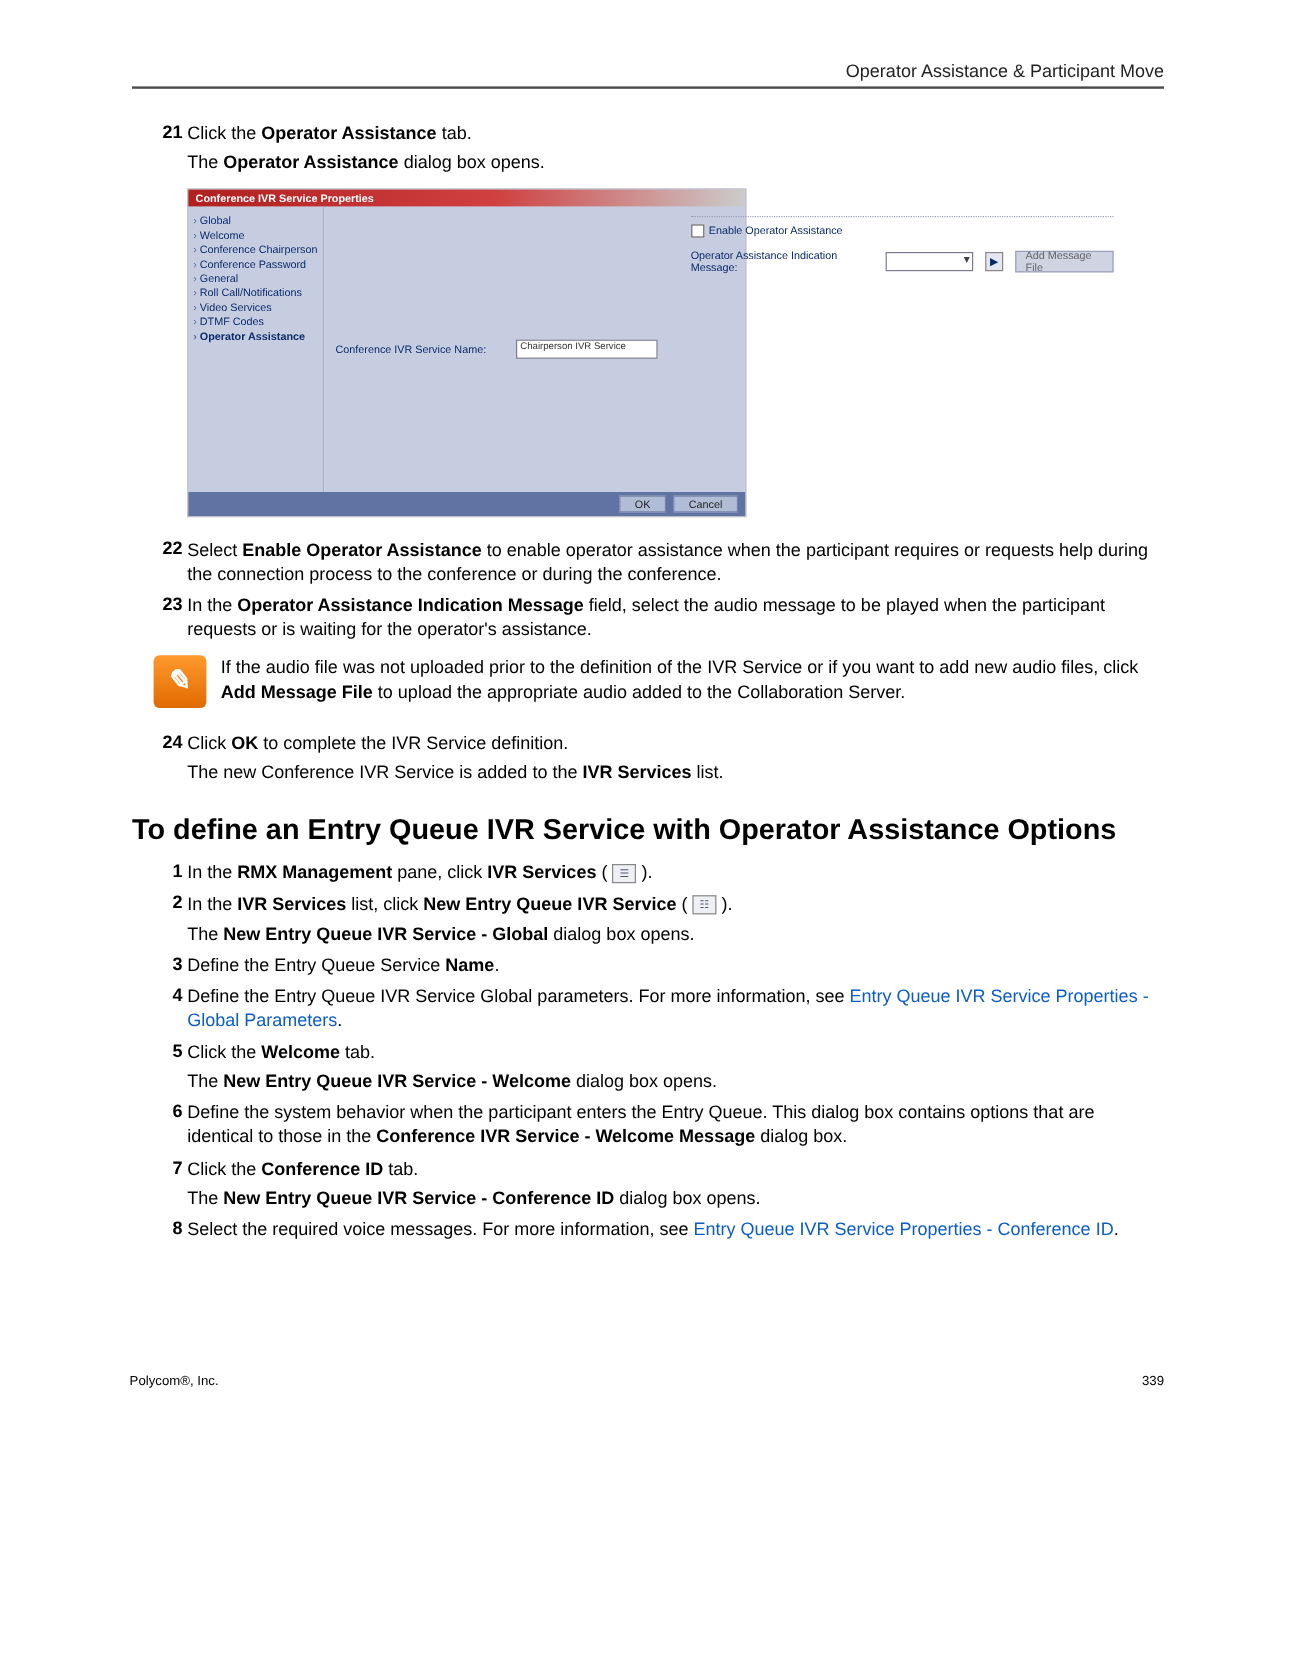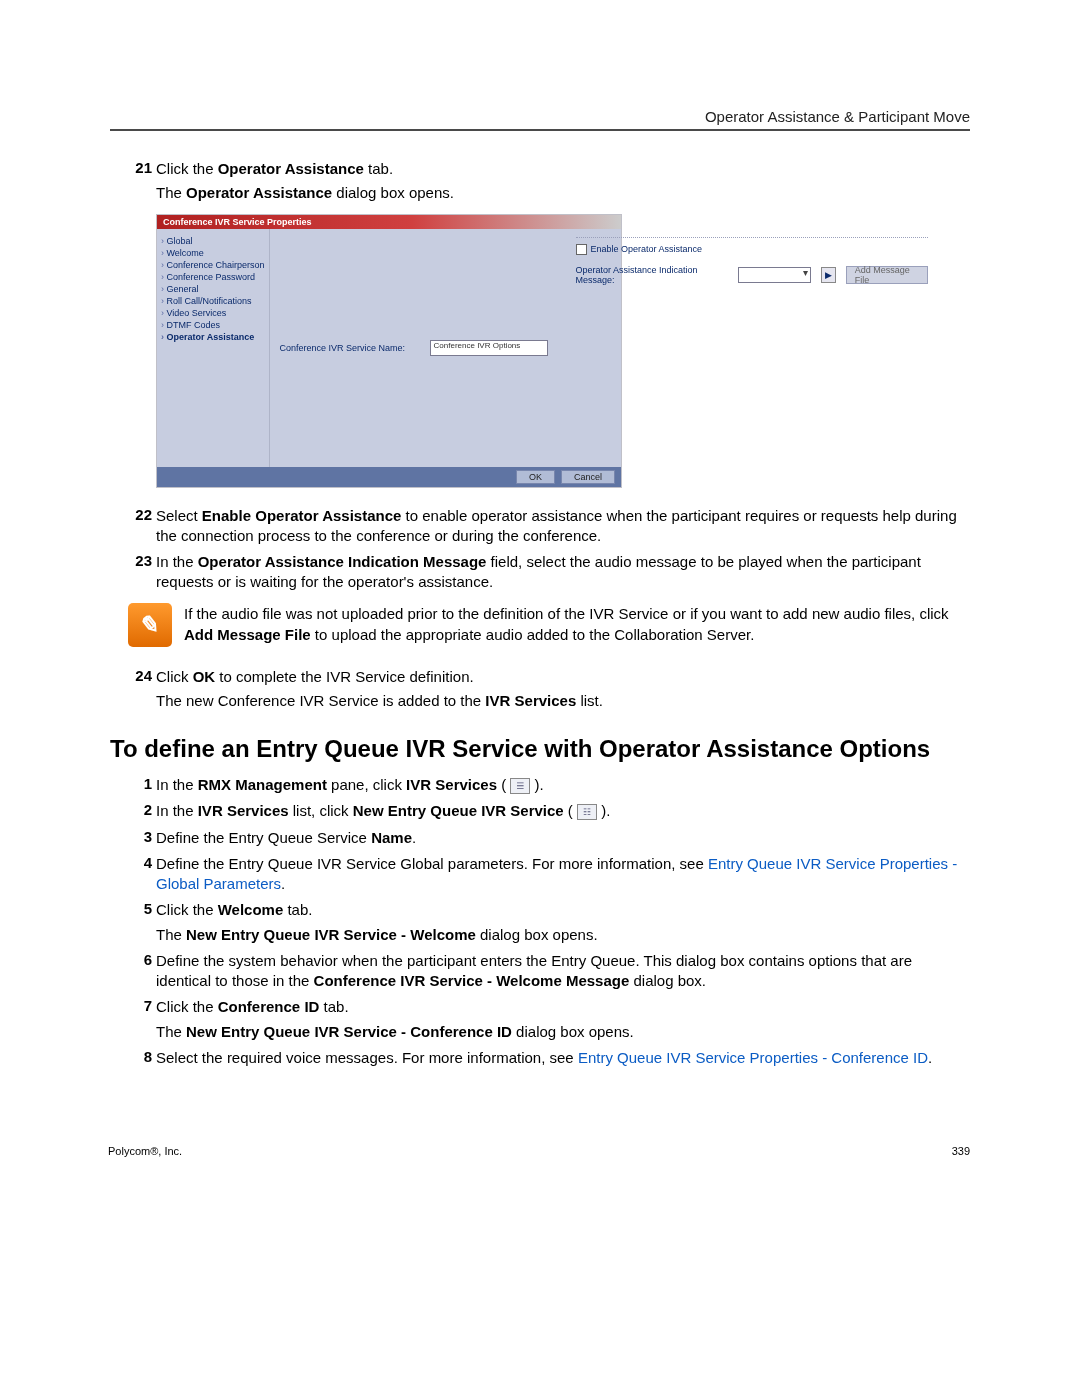--- a/index.html
+++ b/index.html
@@ -13,7 +13,7 @@
     width: 1080px;
     height: 1211px;
     box-sizing: border-box;
-    padding: 108px 110px 50px 110px;
+    padding: 51px 110px 50px 110px;
     position: relative;
   }
   .top-right {

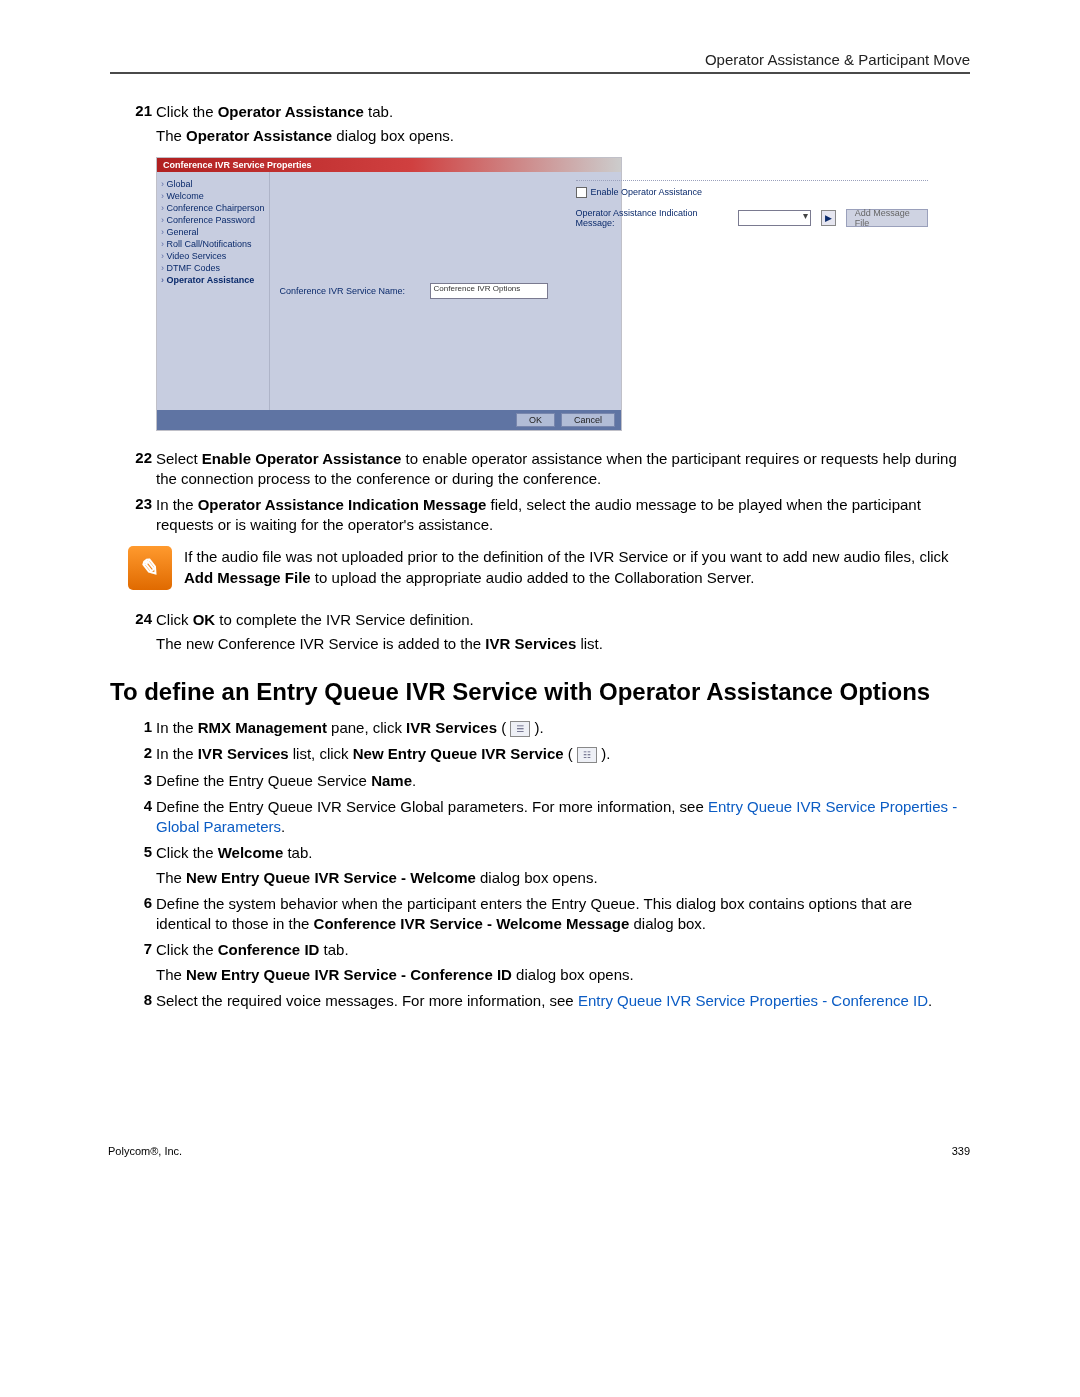--- a/index.html
+++ b/index.html
@@ -209,7 +209,7 @@
       <div class="dlg-content">
         <div class="dlg-line">
           <span class="dlg-label">Conference IVR Service Name:</span>
-          <span class="dlg-input">Conference IVR Options</span>
+          <span class="dlg-input">Chairperson IVR Service</span>
         </div>
         <div>
           <div class="dlg-hr"></div>

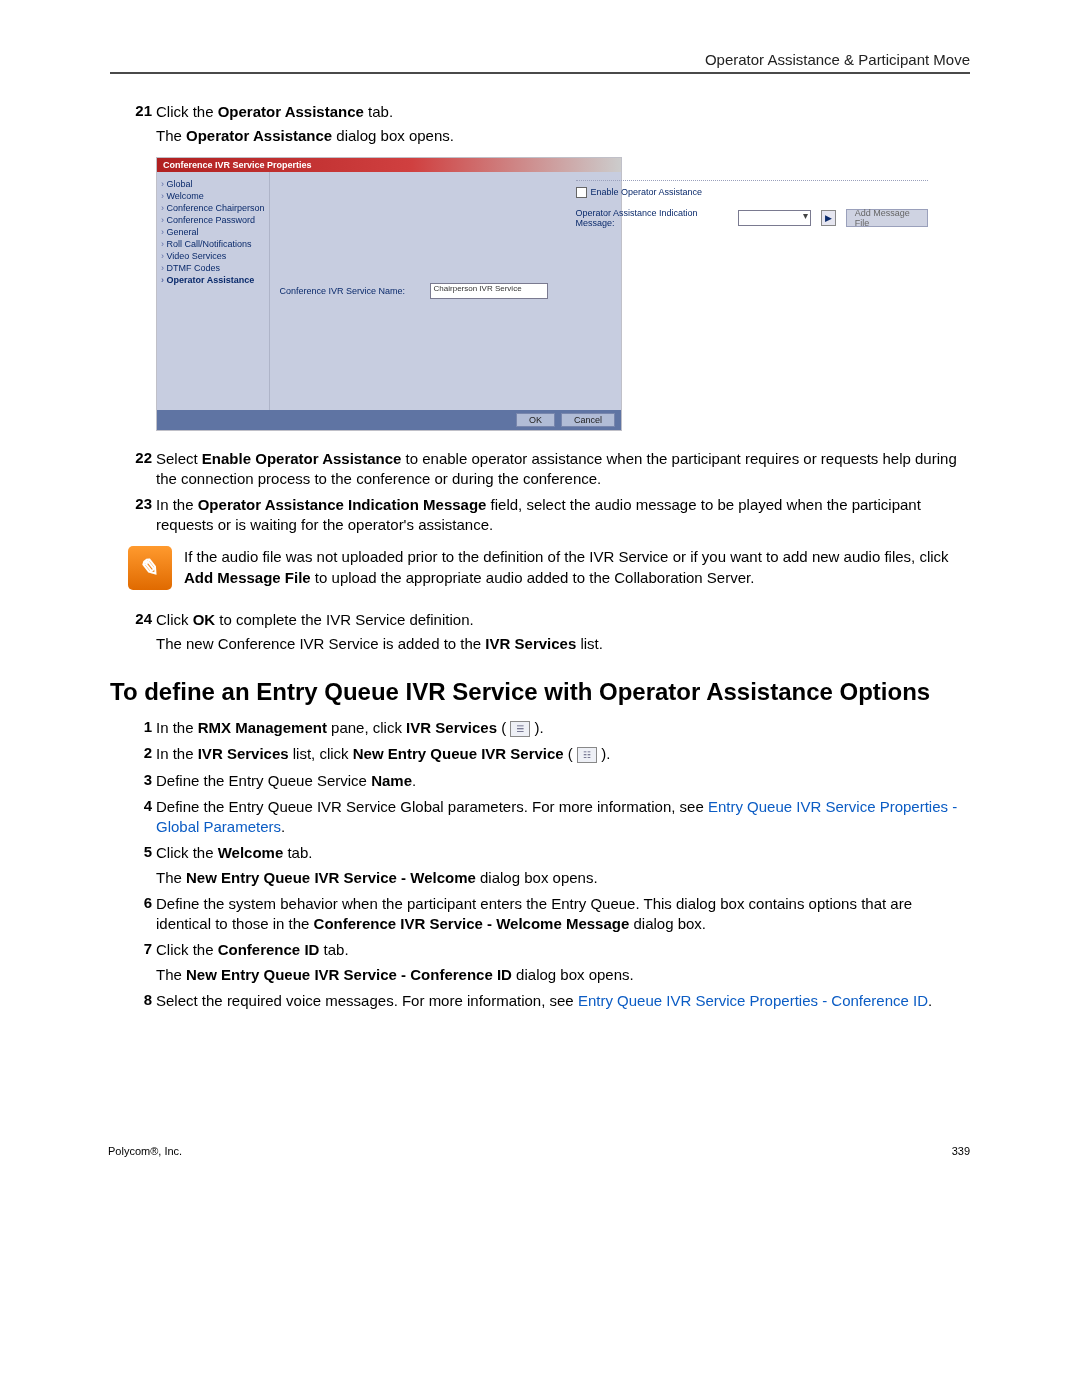--- a/index.html
+++ b/index.html
@@ -276,6 +276,7 @@
     <div class="num">2</div>
     <div class="body">
       <span>In the </span><b>IVR Services</b><span> list, click </span><b>New Entry Queue IVR Service</b><span> ( </span><span class="inline-icon">☷</span><span> ).</span>
+      <div class="sub"><span>The </span><b>New Entry Queue IVR Service - Global</b><span> dialog box opens.</span></div>
     </div>
   </div>
 

